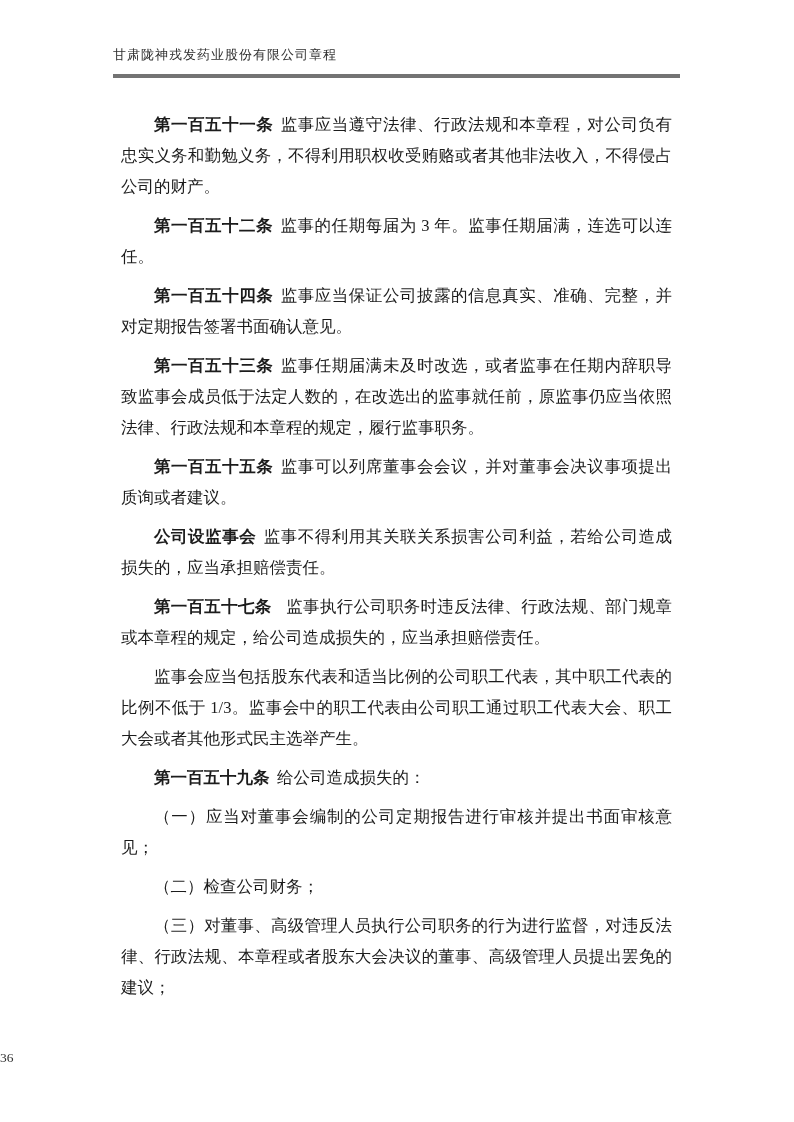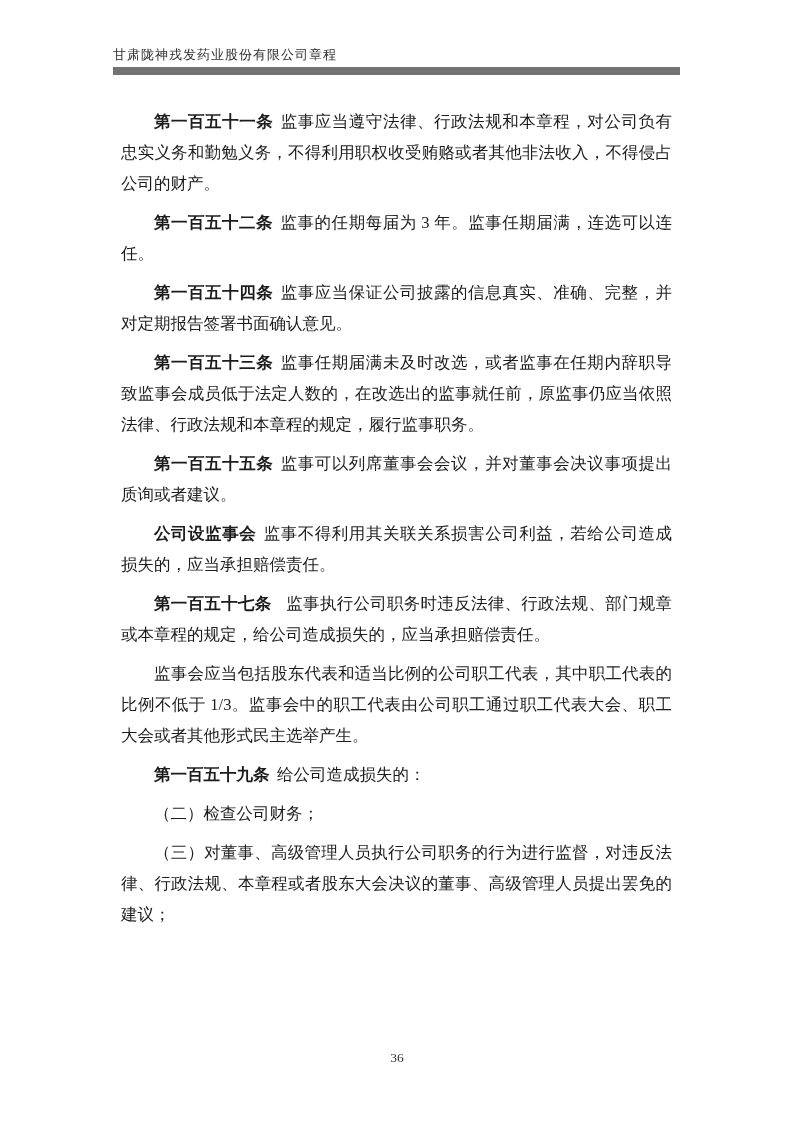--- a/index.html
+++ b/index.html
@@ -19,8 +19,8 @@
     background: #ffffff;
   }
   .doc-header {
-    border-bottom: 8px solid #737373;
-    padding-bottom: 3px;
+    border-bottom: 4px solid #737373;
+    padding-bottom: 10px;
     margin-bottom: 31px;
   }
   .doc-header .title {

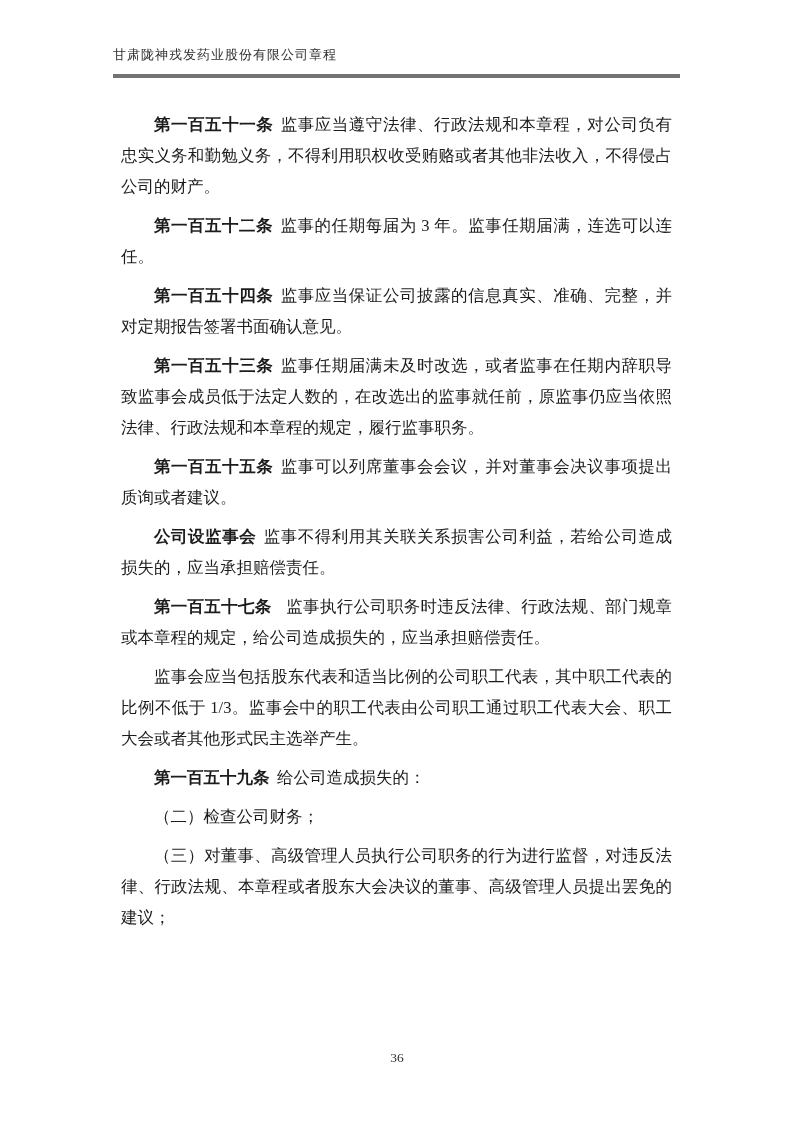--- a/index.html
+++ b/index.html
@@ -92,6 +92,7 @@
 
     <p class="para"><span class="term">第一百五十九条</span><span>给公司造成损失的：</span></p>
 
+    <p class="para"><span class="term"></span><span>（一）应当对董事会编制的公司定期报告进行审核并提出书面审核意见；</span></p>
 
     <p class="para"><span class="term"></span><span>（二）检查公司财务；</span></p>
 

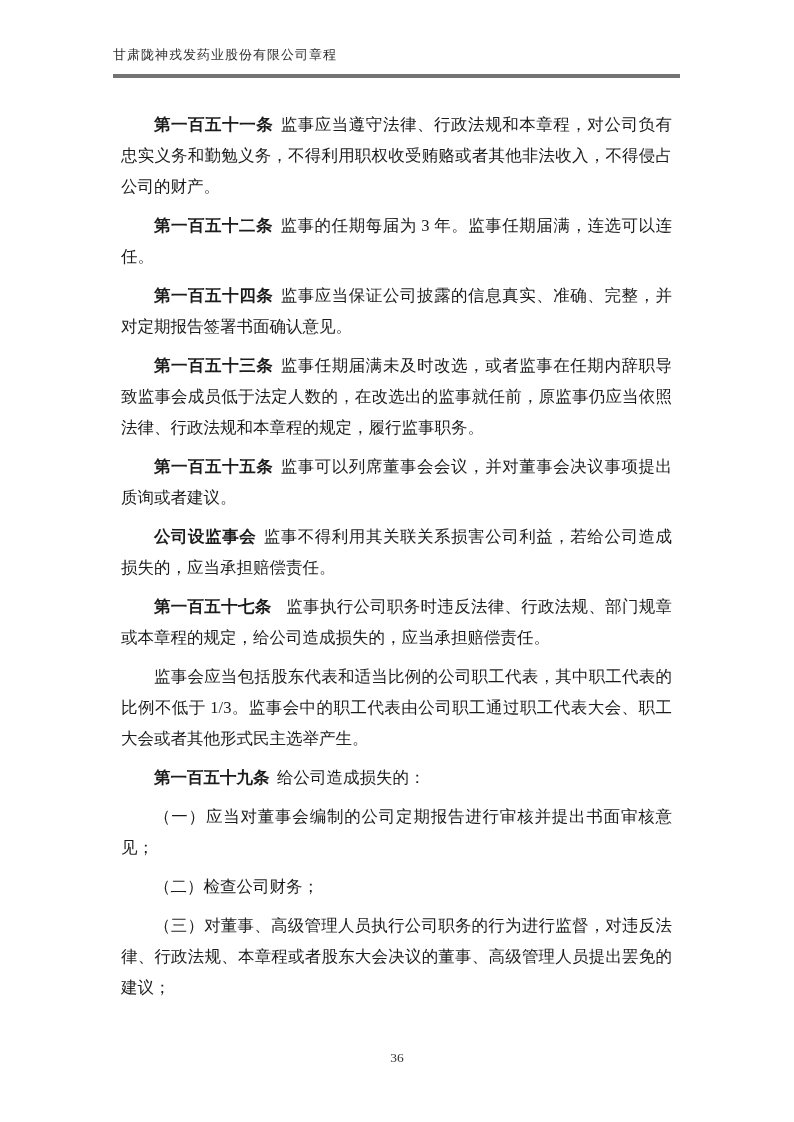--- a/index.html
+++ b/index.html
@@ -56,7 +56,6 @@
     left: 0;
     bottom: 56px;
     width: 100%;
-    text-align: center;
     font-size: 13.5px;
     color: #2f2f2f;
   }

